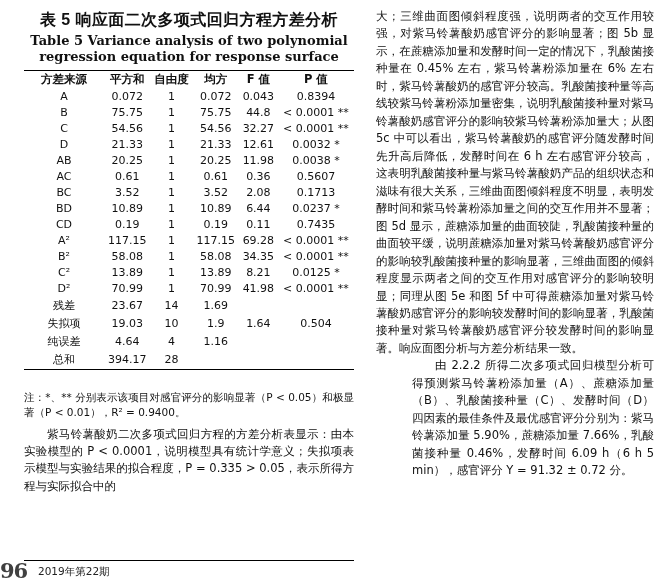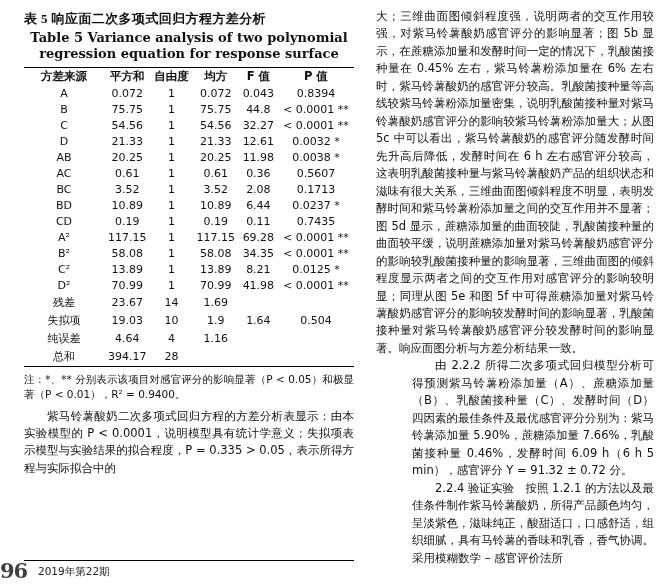--- a/index.html
+++ b/index.html
@@ -18,8 +18,8 @@
     position:absolute;left:24px;top:10px;width:330px;
   }
   .tbl-title{
-    font-size:13px;font-weight:700;letter-spacing:.4px;
-    text-align:left;margin:0 0 2px 0;font-family:Liberation Serif, serif;
+    font-size:16px;font-weight:700;letter-spacing:.4px;
+    text-align:center;margin:0 0 2px 0;font-family:Liberation Sans, sans-serif;
   }
   .tbl-title-en{
     font-size:13px;text-align:center;line-height:1.25;margin:0 0 4px 0;

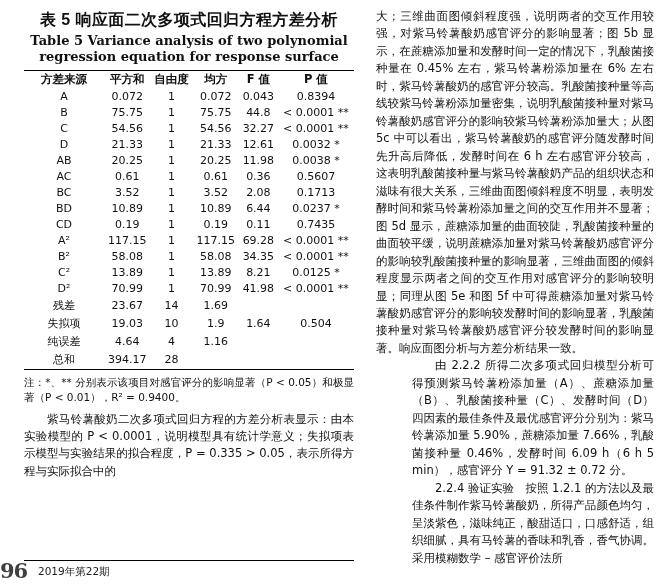--- a/index.html
+++ b/index.html
@@ -42,7 +42,7 @@
   th.srcname{text-align:center;width:76px;}
 
   .note{
-    font-size:10.5px;line-height:1.45;margin-top:5px;text-align:justify;
+    font-size:10.5px;line-height:1.45;margin-top:20px;text-align:justify;
     width:330px;
   }
   .para{

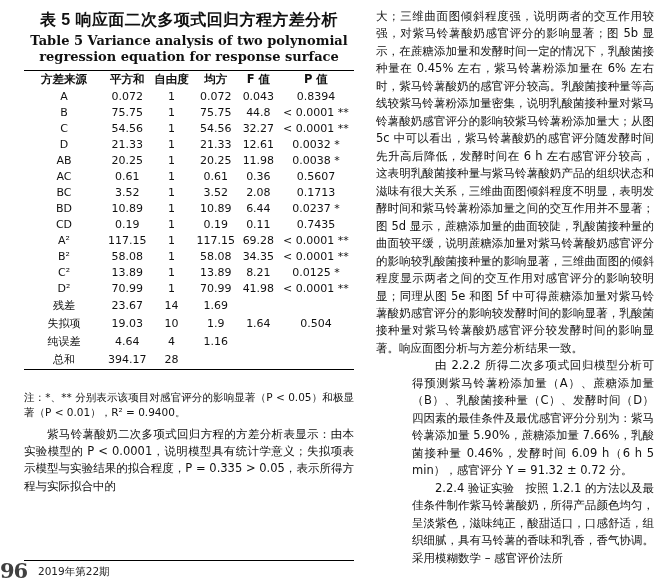--- a/index.html
+++ b/index.html
@@ -244,7 +244,6 @@
   <div class="right">
     <p>大；三维曲面图倾斜程度强，说明两者的交互作用较强，对紫马铃薯酸奶感官评分的影响显著；图 5b 显示，在蔗糖添加量和发酵时间一定的情况下，乳酸菌接种量在 0.45% 左右，紫马铃薯粉添加量在 6% 左右时，紫马铃薯酸奶的感官评分较高。乳酸菌接种量等高线较紫马铃薯粉添加量密集，说明乳酸菌接种量对紫马铃薯酸奶感官评分的影响较紫马铃薯粉添加量大；从图 5c 中可以看出，紫马铃薯酸奶的感官评分随发酵时间先升高后降低，发酵时间在 6 h 左右感官评分较高，这表明乳酸菌接种量与紫马铃薯酸奶产品的组织状态和滋味有很大关系，三维曲面图倾斜程度不明显，表明发酵时间和紫马铃薯粉添加量之间的交互作用并不显著；图 5d 显示，蔗糖添加量的曲面较陡，乳酸菌接种量的曲面较平缓，说明蔗糖添加量对紫马铃薯酸奶感官评分的影响较乳酸菌接种量的影响显著，三维曲面图的倾斜程度显示两者之间的交互作用对感官评分的影响较明显；同理从图 5e 和图 5f 中可得蔗糖添加量对紫马铃薯酸奶感官评分的影响较发酵时间的影响显著，乳酸菌接种量对紫马铃薯酸奶感官评分较发酵时间的影响显著。响应面图分析与方差分析结果一致。</p>
     <p class="ind">由 2.2.2 所得二次多项式回归模型分析可得预测紫马铃薯粉添加量（A）、蔗糖添加量（B）、乳酸菌接种量（C）、发酵时间（D）四因素的最佳条件及最优感官评分分别为：紫马铃薯添加量 5.90%，蔗糖添加量 7.66%，乳酸菌接种量 0.46%，发酵时间 6.09 h（6 h 5 min），感官评分 Y = 91.32 ± 0.72 分。</p>
-    <p class="ind"><span>2.2.4  验证实验</span><span>　按照 1.2.1 的方法以及最佳条件制作紫马铃薯酸奶，所得产品颜色均匀，呈淡紫色，滋味纯正，酸甜适口，口感舒适，组织细腻，具有马铃薯的香味和乳香，香气协调。采用模糊数学 – 感官评价法所</span></p>
   </div>
 
   <div class="footer">

